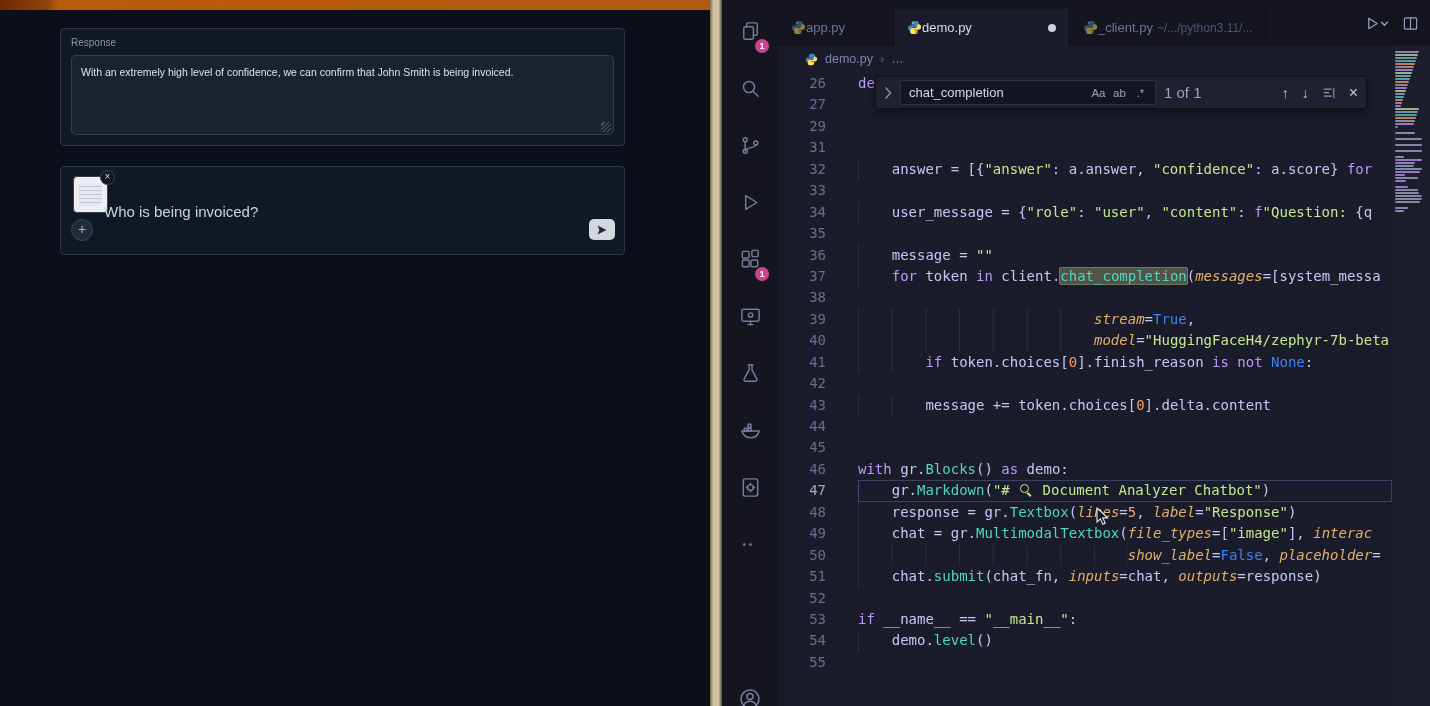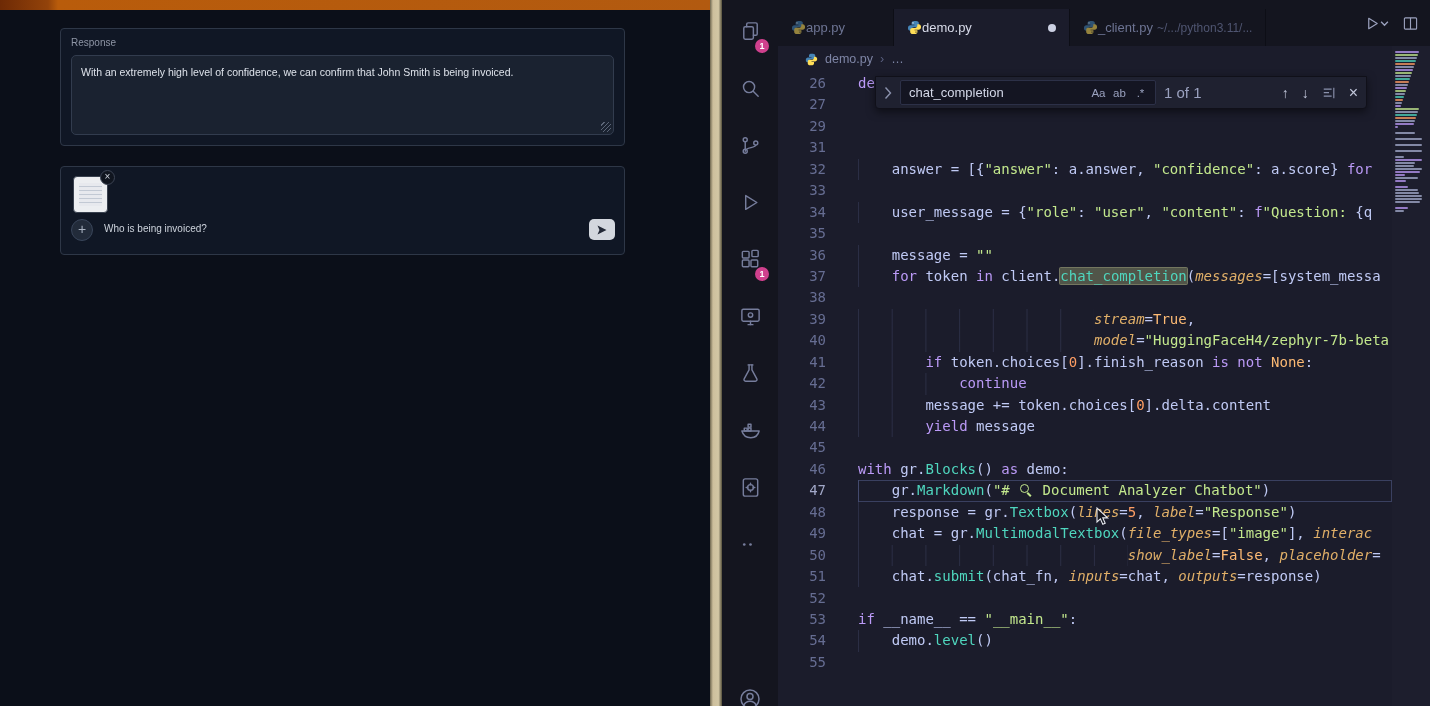--- a/index.html
+++ b/index.html
@@ -26,7 +26,7 @@
     background:#10151f;border:1px solid #3c4454;color:#cfd4dd;font-size:10px;line-height:12px;text-align:center;cursor:pointer}
   .plus-btn{position:absolute;left:10px;bottom:13px;width:22px;height:22px;border-radius:50%;
     background:#222b3a;border:1px solid #39455a;color:#aab3c2;font-size:14px;line-height:19px;text-align:center;cursor:pointer}
-  .chat-text{position:absolute;left:43px;bottom:20px;font-size:10px;color:#cdd3dc}
+  .chat-text{position:absolute;left:43px;bottom:34px;font-size:15px;color:#cdd3dc}
   .send-btn{position:absolute;right:9px;bottom:14px;width:26px;height:21px;border-radius:5px;
     background:#d3d7de;display:flex;align-items:center;justify-content:center;cursor:pointer}
 

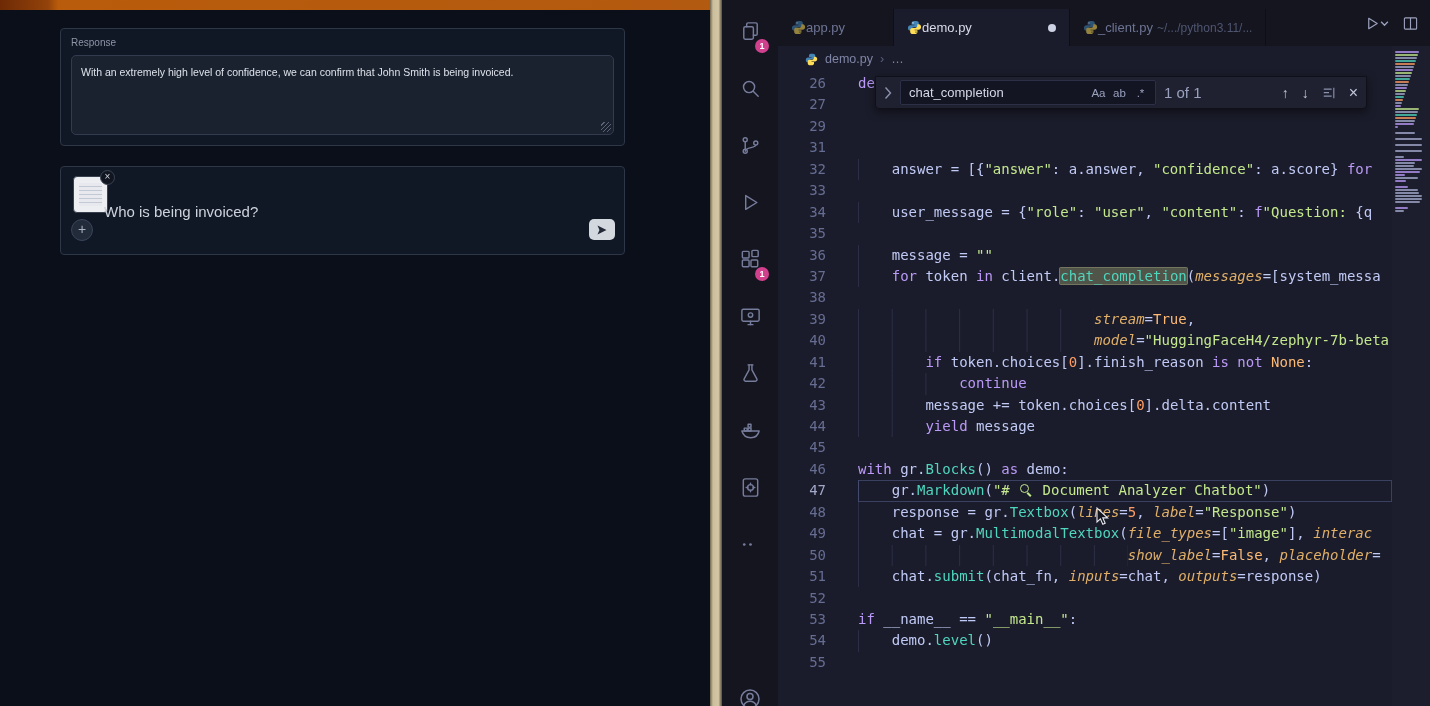--- a/index.html
+++ b/index.html
@@ -74,7 +74,7 @@
   .c-fn{color:#4fd6be}
   .c-str{color:#c3e88d}
   .c-num{color:#ff9e64}
-  .c-const{color:#fdba74}
+  .c-const{color:#3b82f6}
   .c-arg{color:#e0af68;font-style:italic}
   .c-param{color:#f7768e;font-style:italic}
   .c-plain{color:#c0caf5}

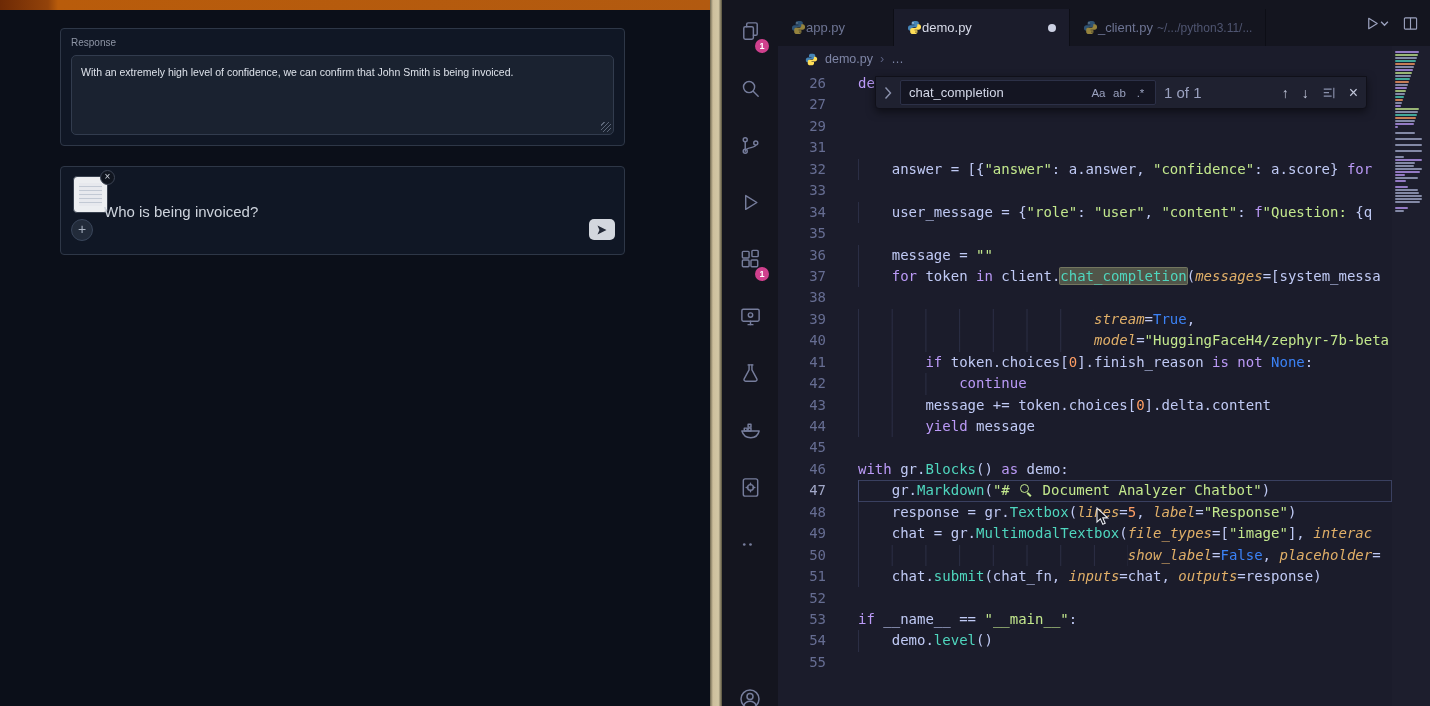--- a/index.html
+++ b/index.html
@@ -361,7 +361,7 @@
               <div class="code-line"><span class="num">39</span><span class="line-text"><span class="indent" style="width: 28ch;"></span><span class="c-arg">stream</span><span class="c-plain">=</span><span class="c-const">True</span><span class="c-plain">,</span></span></div>
               <div class="code-line"><span class="num">40</span><span class="line-text"><span class="indent" style="width: 28ch;"></span><span class="c-arg">model</span><span class="c-plain">=</span><span class="c-str">"HuggingFaceH4/zephyr-7b-beta</span></span></div>
               <div class="code-line"><span class="num">41</span><span class="line-text"><span class="indent" style="width: 8ch;"></span><span class="c-kw">if</span><span class="c-plain"> token.choices[</span><span class="c-num">0</span><span class="c-plain">].finish_reason </span><span class="c-kw">is</span><span class="c-plain"> </span><span class="c-kw">not</span><span class="c-plain"> </span><span class="c-const">None</span><span class="c-plain">:</span></span></div>
-              <div class="code-line"><span class="num">42</span><span class="line-text"><span class="indent" style="width: 12ch;"></span><span class="c-kw">continue</span></span></div>
+              <div class="code-line"><span class="num">42</span></div>
               <div class="code-line"><span class="num">43</span><span class="line-text"><span class="indent" style="width: 8ch;"></span><span class="c-plain">message </span><span class="c-op">+=</span><span class="c-plain"> token.choices[</span><span class="c-num">0</span><span class="c-plain">].delta.content</span></span></div>
               <div class="code-line"><span class="num">44</span><span class="line-text"><span class="indent" style="width: 8ch;"></span><span class="c-kw">yield</span><span class="c-plain"> message</span></span></div>
               <div class="code-line"><span class="num">45</span><span class="line-text"></span></div>

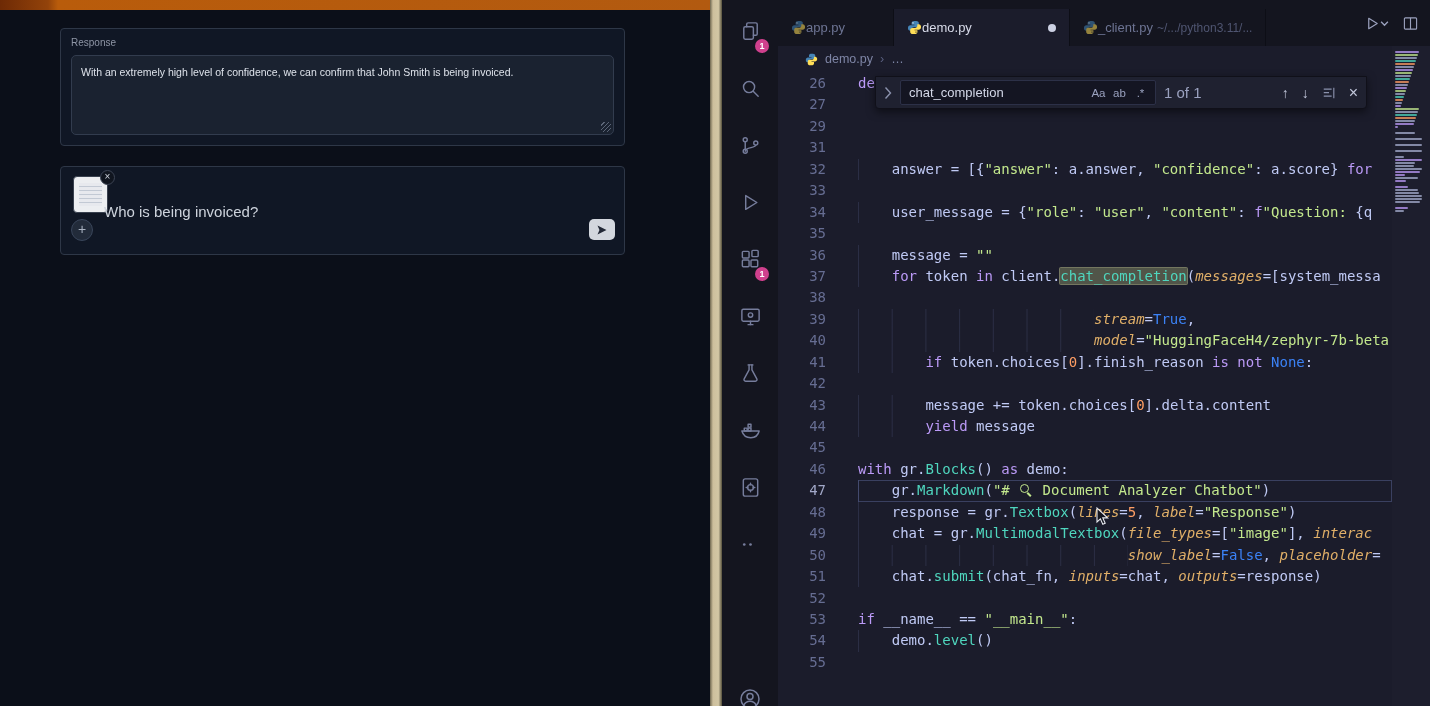--- a/index.html
+++ b/index.html
@@ -363,7 +363,7 @@
               <div class="code-line"><span class="num">41</span><span class="line-text"><span class="indent" style="width: 8ch;"></span><span class="c-kw">if</span><span class="c-plain"> token.choices[</span><span class="c-num">0</span><span class="c-plain">].finish_reason </span><span class="c-kw">is</span><span class="c-plain"> </span><span class="c-kw">not</span><span class="c-plain"> </span><span class="c-const">None</span><span class="c-plain">:</span></span></div>
               <div class="code-line"><span class="num">42</span></div>
               <div class="code-line"><span class="num">43</span><span class="line-text"><span class="indent" style="width: 8ch;"></span><span class="c-plain">message </span><span class="c-op">+=</span><span class="c-plain"> token.choices[</span><span class="c-num">0</span><span class="c-plain">].delta.content</span></span></div>
-              <div class="code-line"><span class="num">44</span><span class="line-text"><span class="indent" style="width: 8ch;"></span><span class="c-kw">yield</span><span class="c-plain"> message</span></span></div>
+              <div class="code-line"><span class="num">44</span></div>
               <div class="code-line"><span class="num">45</span><span class="line-text"></span></div>
               <div class="code-line"><span class="num">46</span><span class="line-text"><span class="c-kw">with</span><span class="c-plain"> gr.</span><span class="c-fn">Blocks</span><span class="c-plain">() </span><span class="c-kw">as</span><span class="c-plain"> demo:</span></span></div>
               <div class="code-line current"><span class="num">47</span><span class="line-text"><span class="indent" style="width: 4ch;"></span><span class="c-plain">gr.</span><span class="c-fn">Markdown</span><span class="c-plain">(</span><span class="c-str">"# </span><span class="mag-icon"></span><span class="c-str"> Document Analyzer Chatbot"</span><span class="c-plain">)</span></span></div>

